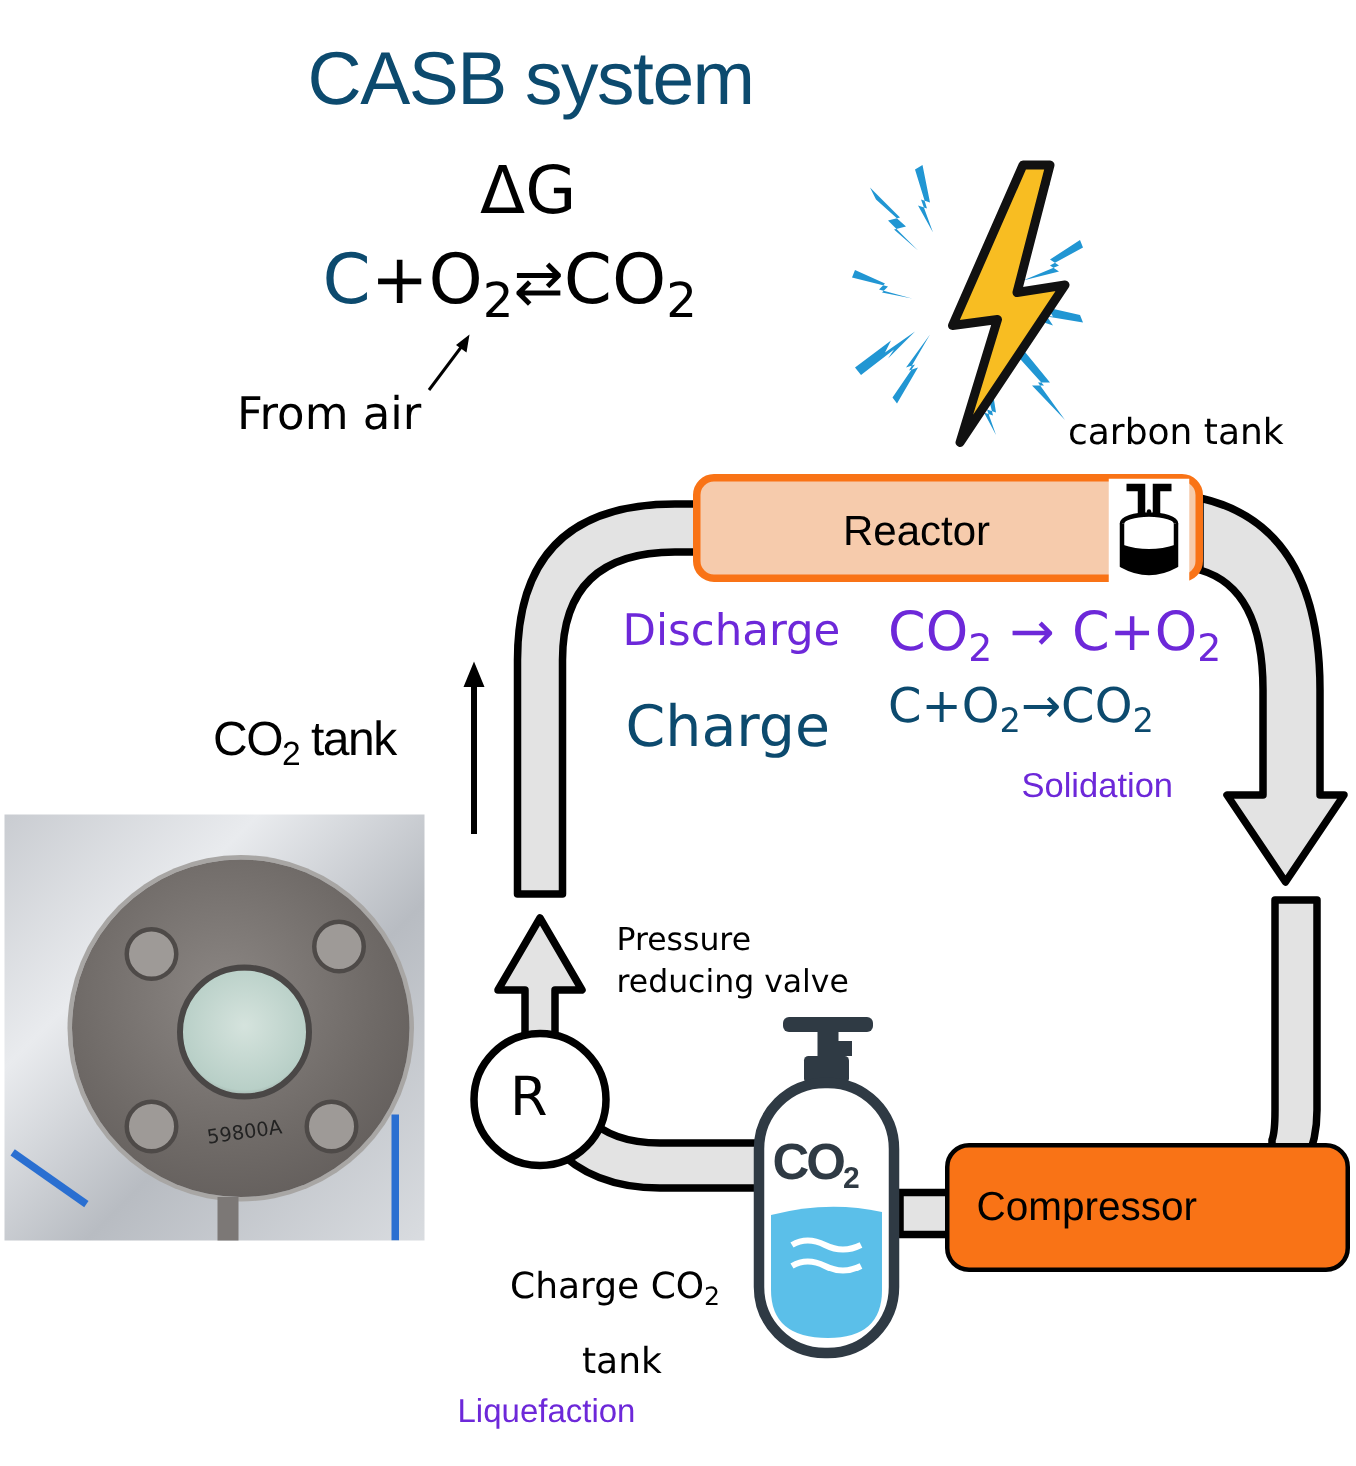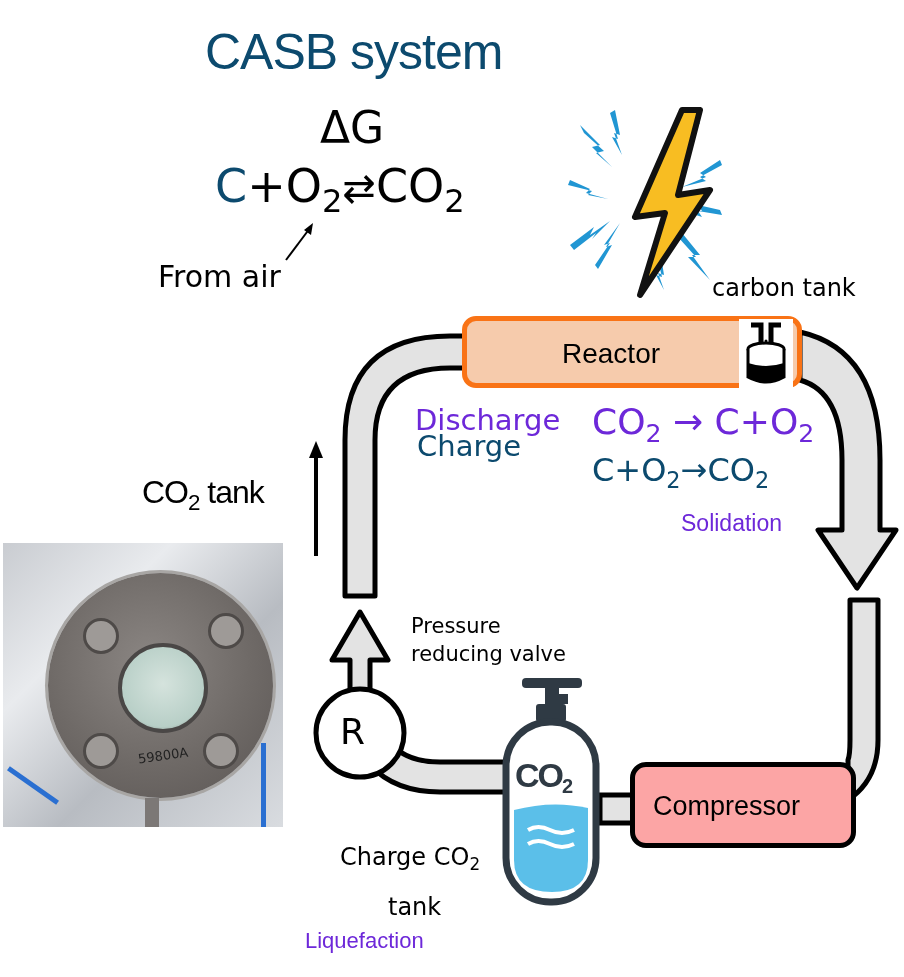--- a/index.html
+++ b/index.html
@@ -79,7 +79,7 @@
 </div>
 
 <div class="abs blue" style="left:415px; top:402px; font-size:29px; line-height:36px;">Discharge</div>
-<div class="abs red" style="left:417px; top:428px; font-size:29px; line-height:36px;">Charge</div>
+<div class="abs red" style="left:417px; top:466px; font-size:38px; line-height:36px;">Charge</div>
 
 <div class="abs blue" style="left:592px; top:402px; font-size:36px; line-height:40px; white-space:nowrap;">
   <span>CO</span><sub>2</sub>

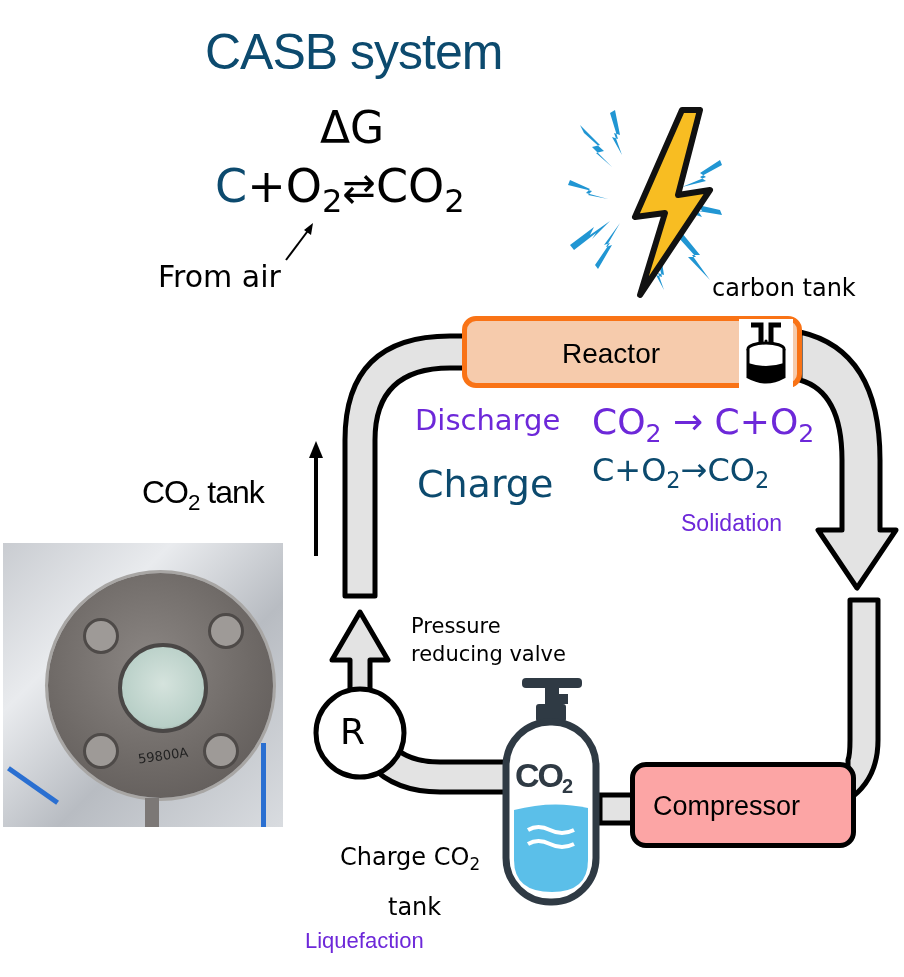--- a/index.html
+++ b/index.html
@@ -133,7 +133,7 @@
 </div>
 <div class="abs" style="left:388px; top:892px; font-size:24px; line-height:30px;">tank</div>
 
-<div class="abs" style="left:630px; top:762px; width:226px; height:86px; background:#fca5a5; border:5px solid #000000; border-radius:16px; box-sizing:border-box;">
+<div class="abs" style="left:630px; top:762px; width:270px; height:86px; background:#f97316; border:3px solid #000000; border-radius:16px; box-sizing:border-box;">
   <div class="abs lib" style="left:18px; top:22px; font-size:27px; line-height:34px;">Compressor</div>
 </div>
 

